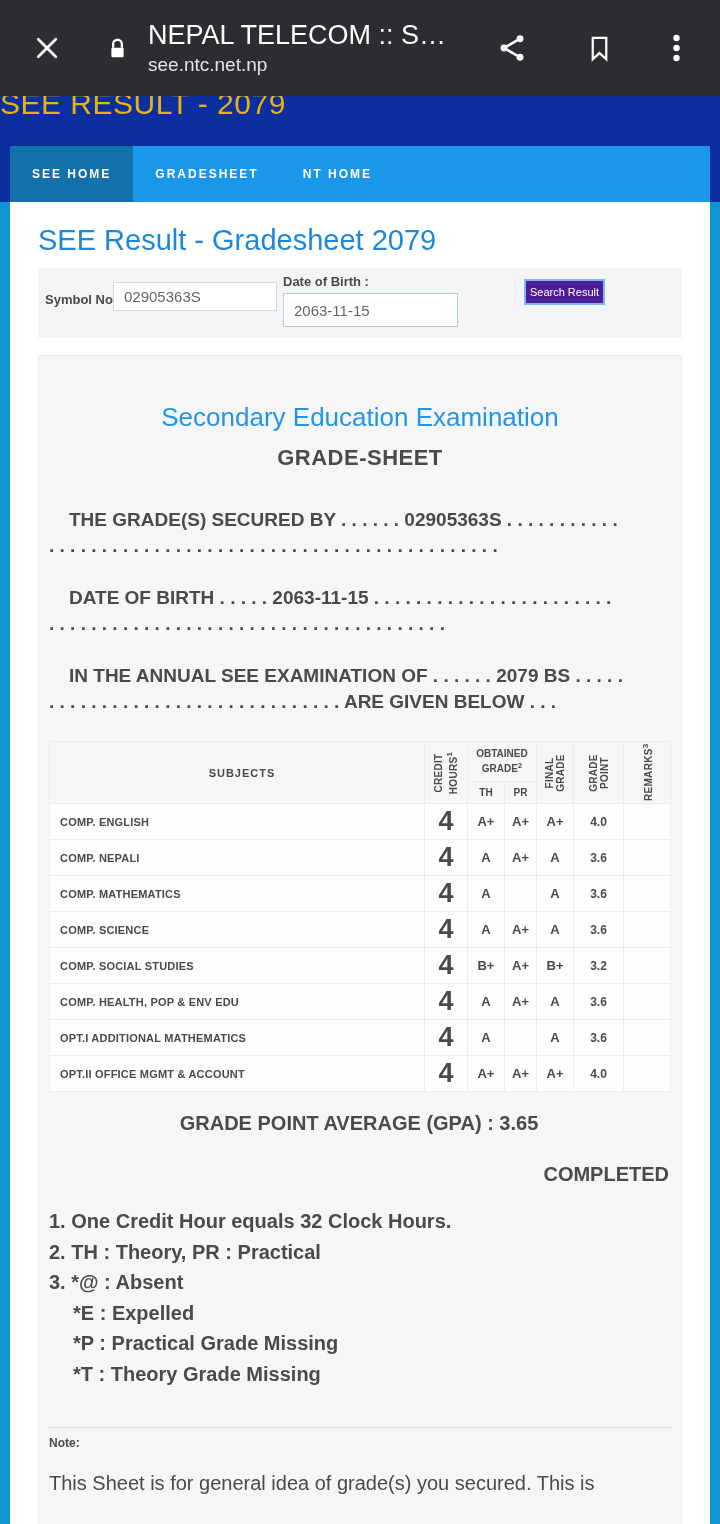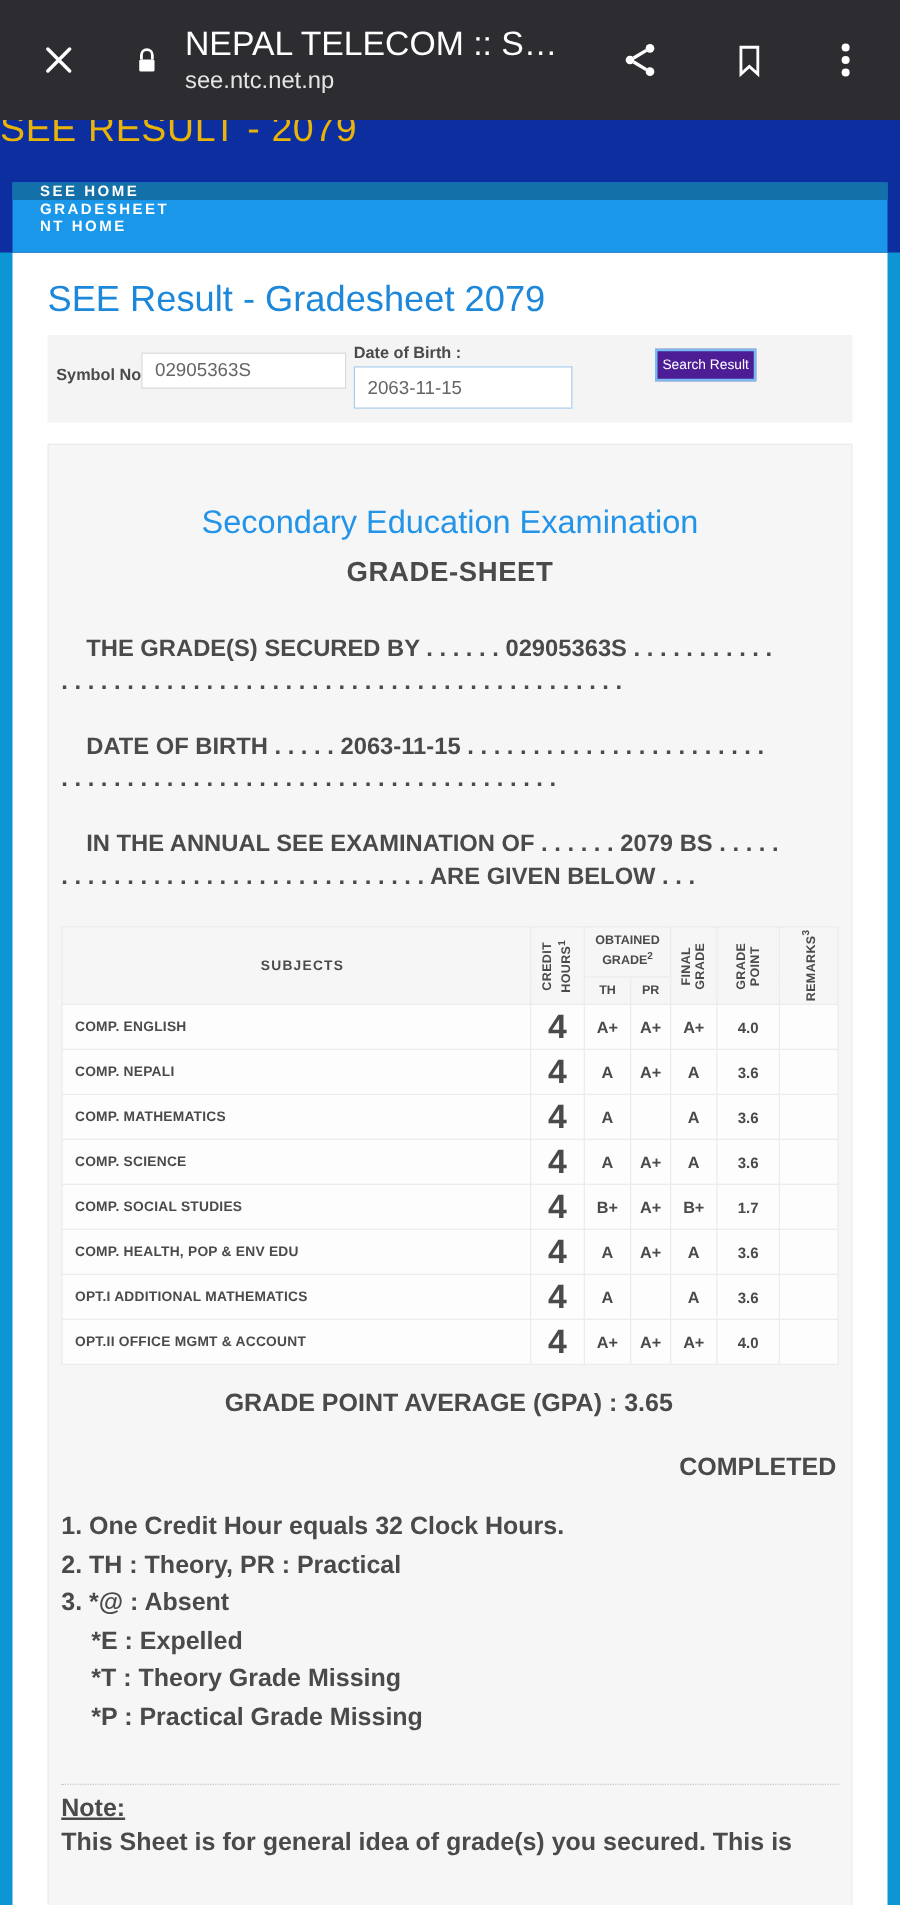--- a/index.html
+++ b/index.html
@@ -51,7 +51,6 @@
     background: #1b97e9;
     display: flex;
     align-items: stretch;
-    flex-direction: column;
   }
   .nav-tab {
     display: flex; align-items: center;

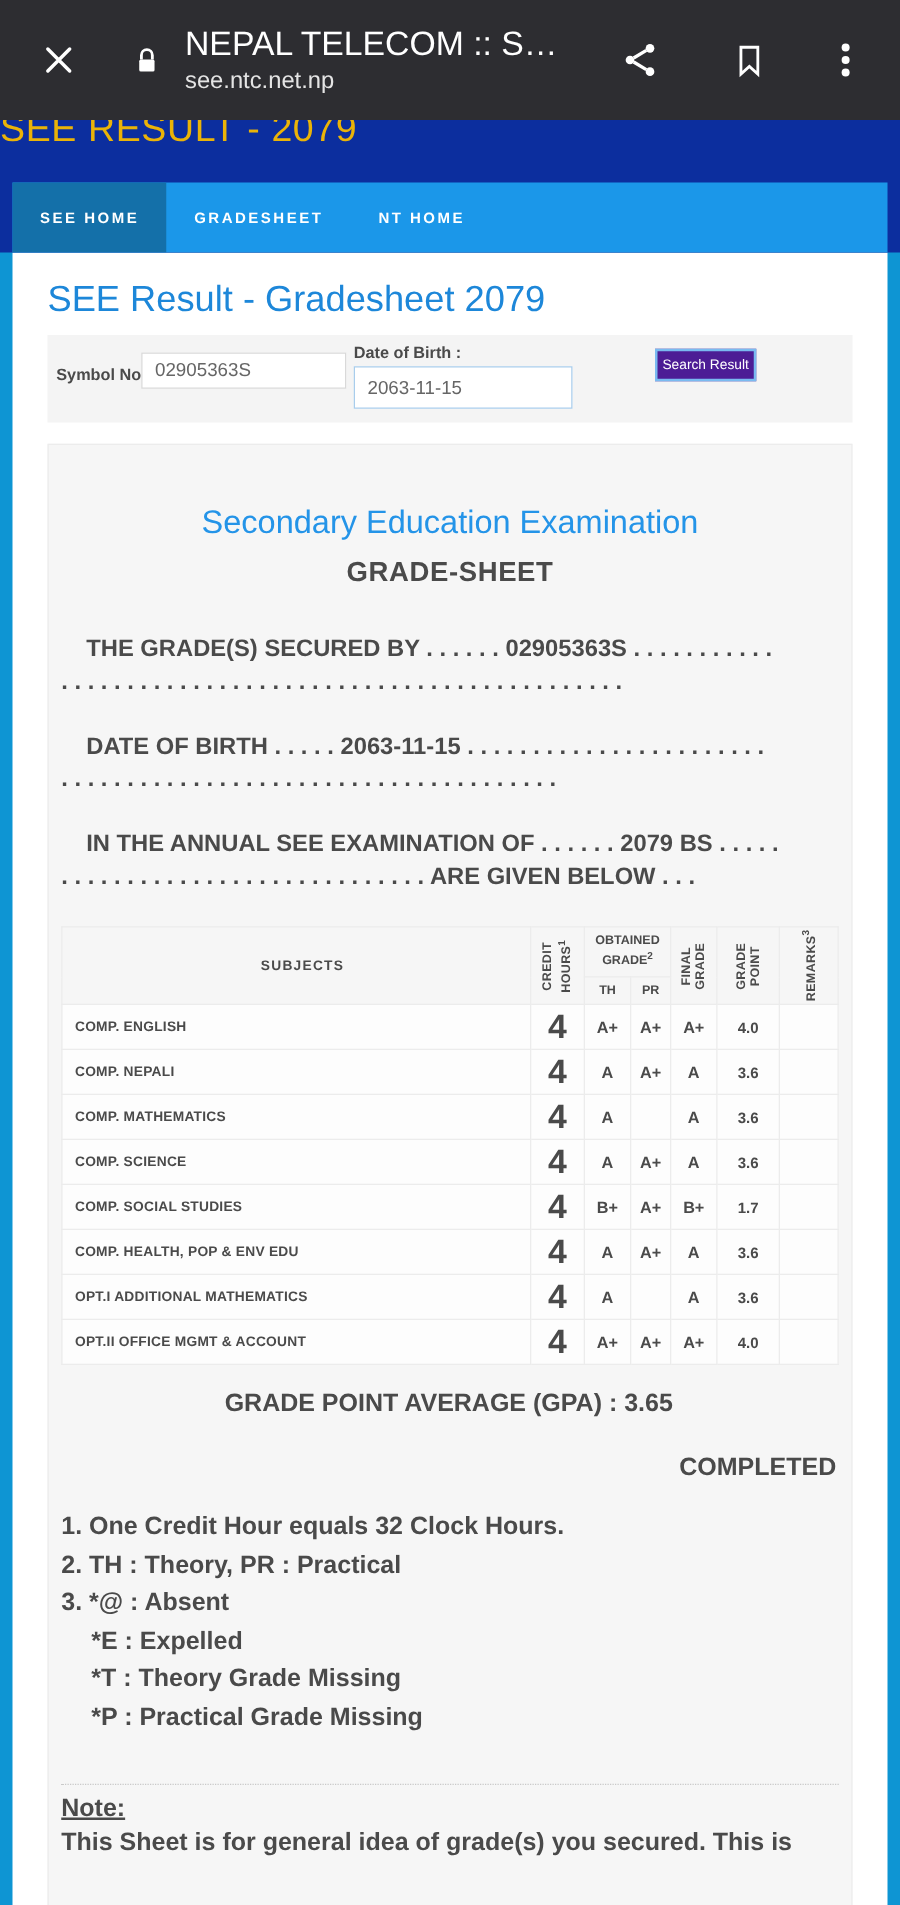--- a/index.html
+++ b/index.html
@@ -327,7 +327,7 @@
     <td class="c-grade c-th">B+</td>
     <td class="c-grade c-pr">A+</td>
     <td class="c-grade c-final">B+</td>
-    <td class="c-gpoint">1.7</td>
+    <td class="c-gpoint">3.2</td>
     <td class="c-remarks"></td>
   </tr>
           <tr>

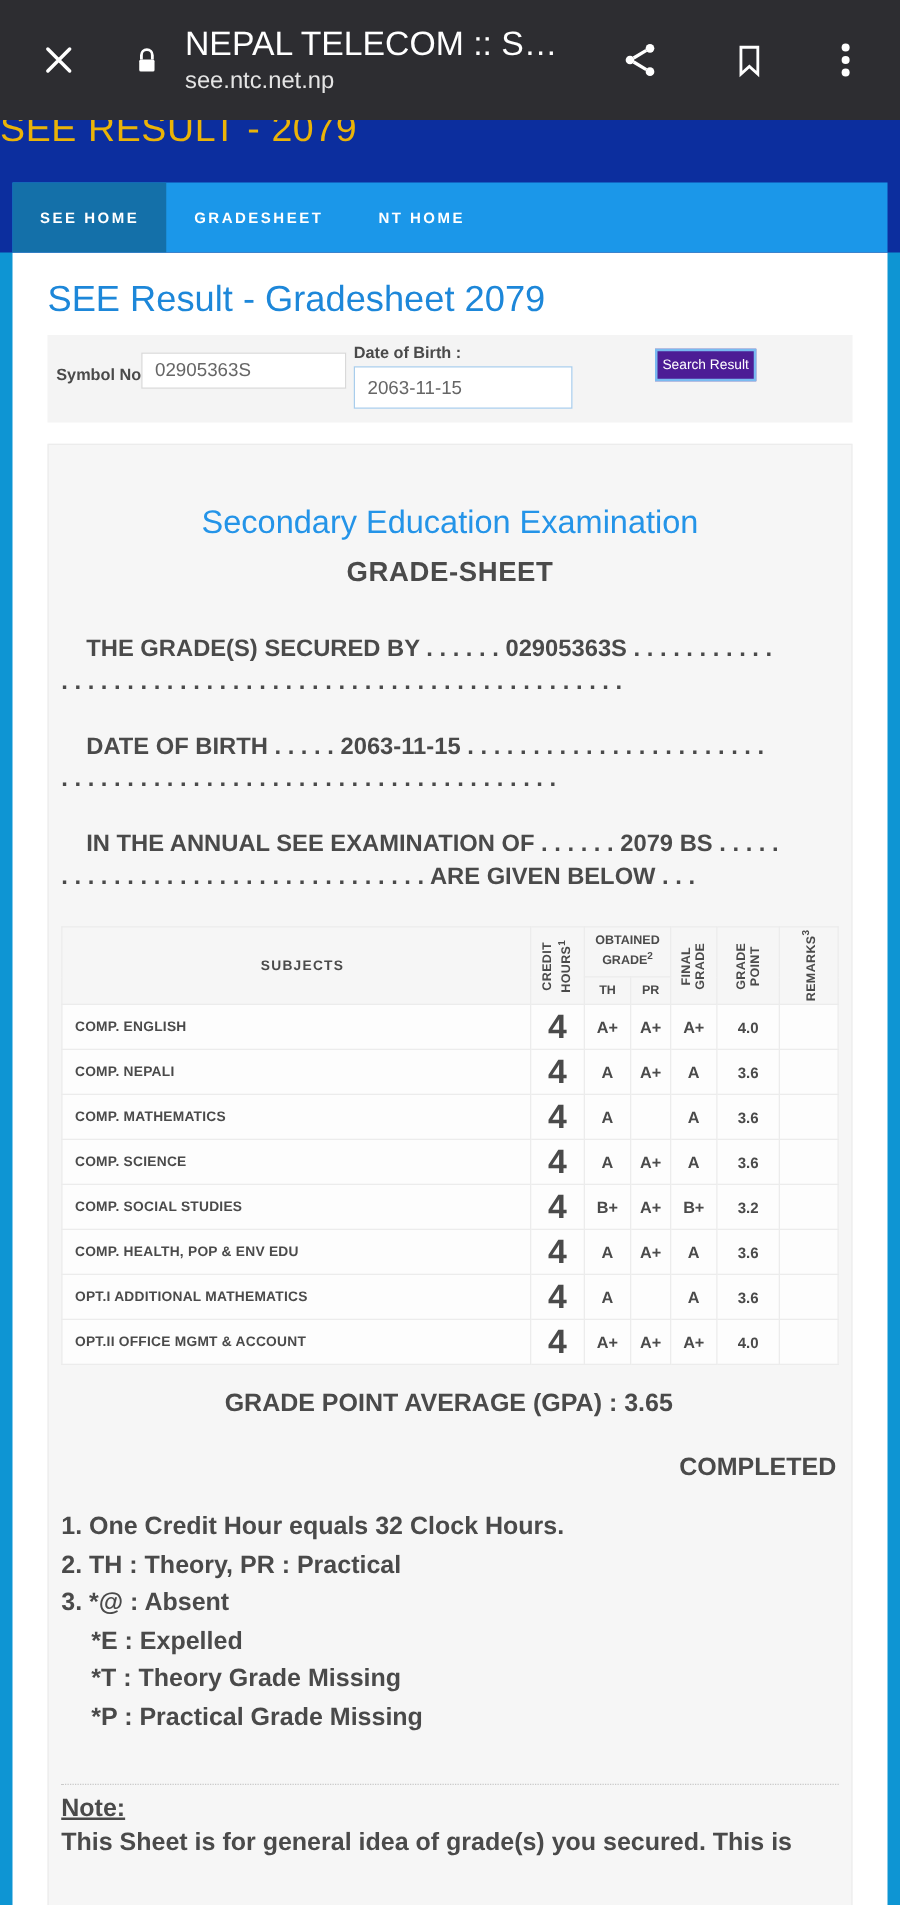--- a/index.html
+++ b/index.html
@@ -368,8 +368,8 @@
         <div class="note-line">2. TH : Theory, PR : Practical</div>
         <div class="note-line">3. *@ : Absent</div>
         <div class="note-line indent">*E : Expelled</div>
+        <div class="note-line indent">*P : Practical Grade Missing</div>
         <div class="note-line indent">*T : Theory Grade Missing</div>
-        <div class="note-line indent">*P : Practical Grade Missing</div>
       </div>
 
     <hr class="note-divider">

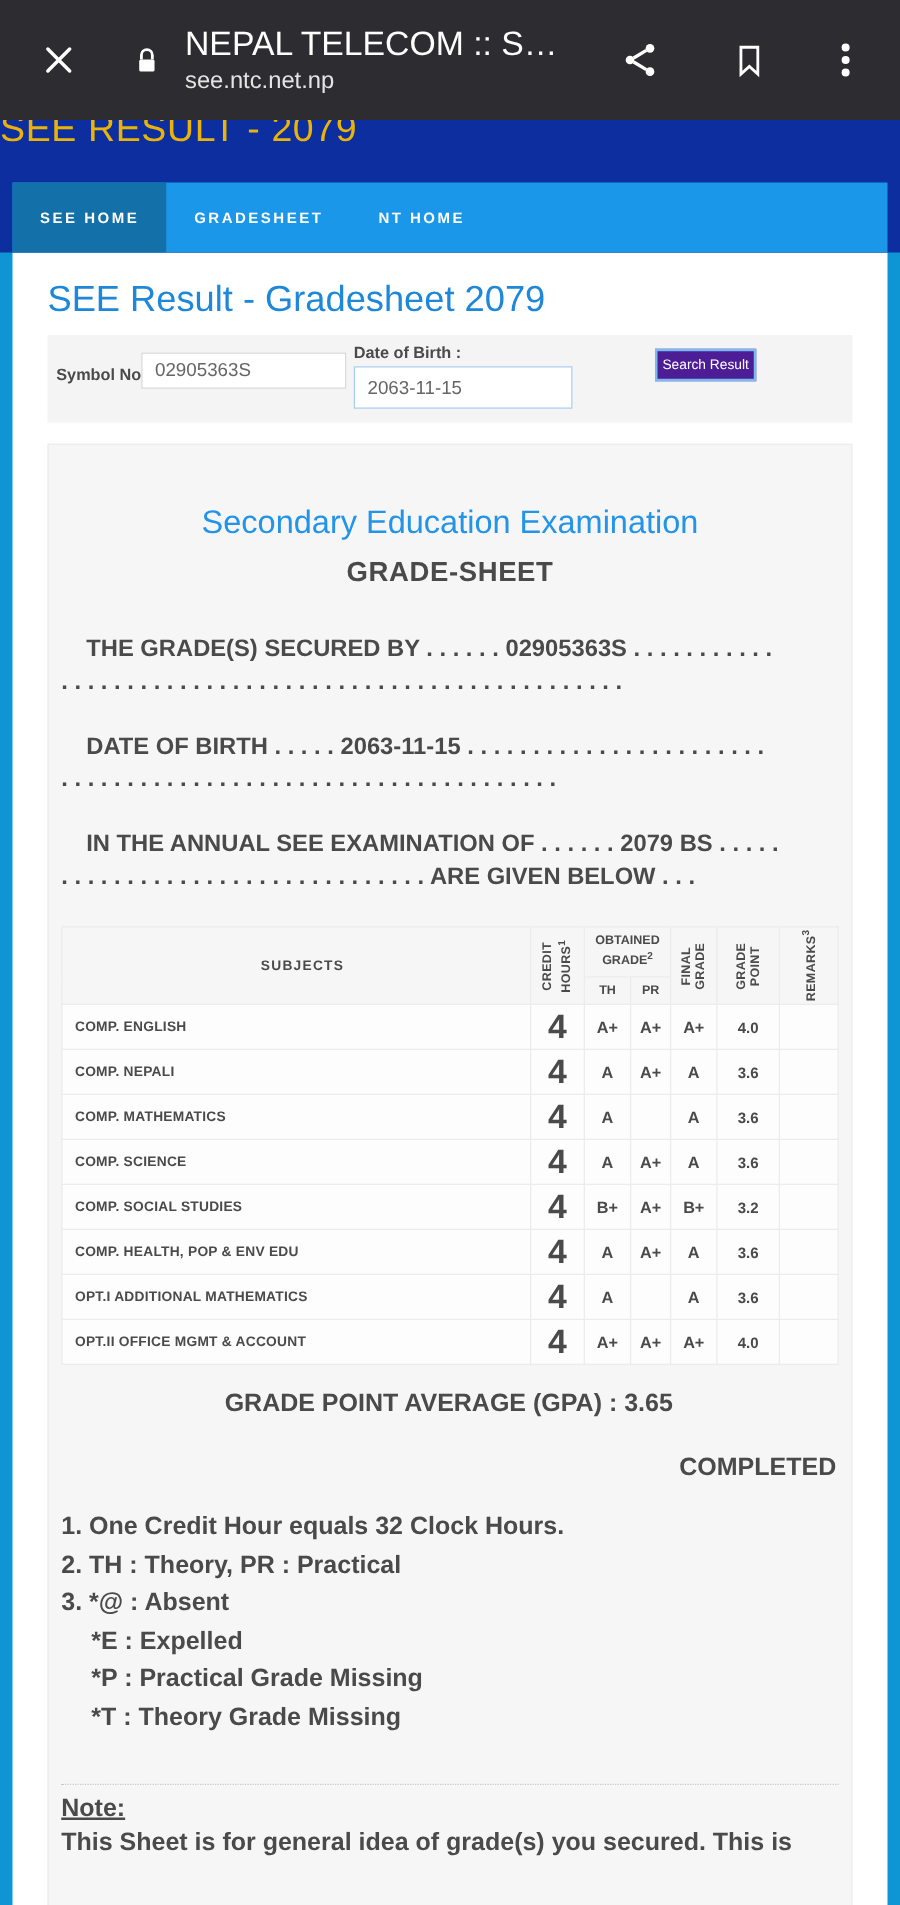--- a/index.html
+++ b/index.html
@@ -164,7 +164,7 @@
   .note-line.indent { padding-left: 24px; }
 
   .note-divider { border: none; border-top: 1px dotted #c9c9c9; margin-top: 38px; }
-  .note-heading { margin-top: 8px; font-size: 20px; font-weight: bold; text-decoration: underline; }
+  .note-heading { margin-top: 8px; font-size: 12px; font-weight: bold; }
   .note-text { margin-top: 2px; font-size: 20px; font-weight: bold; line-height: 27px; }
 </style>
 </head>

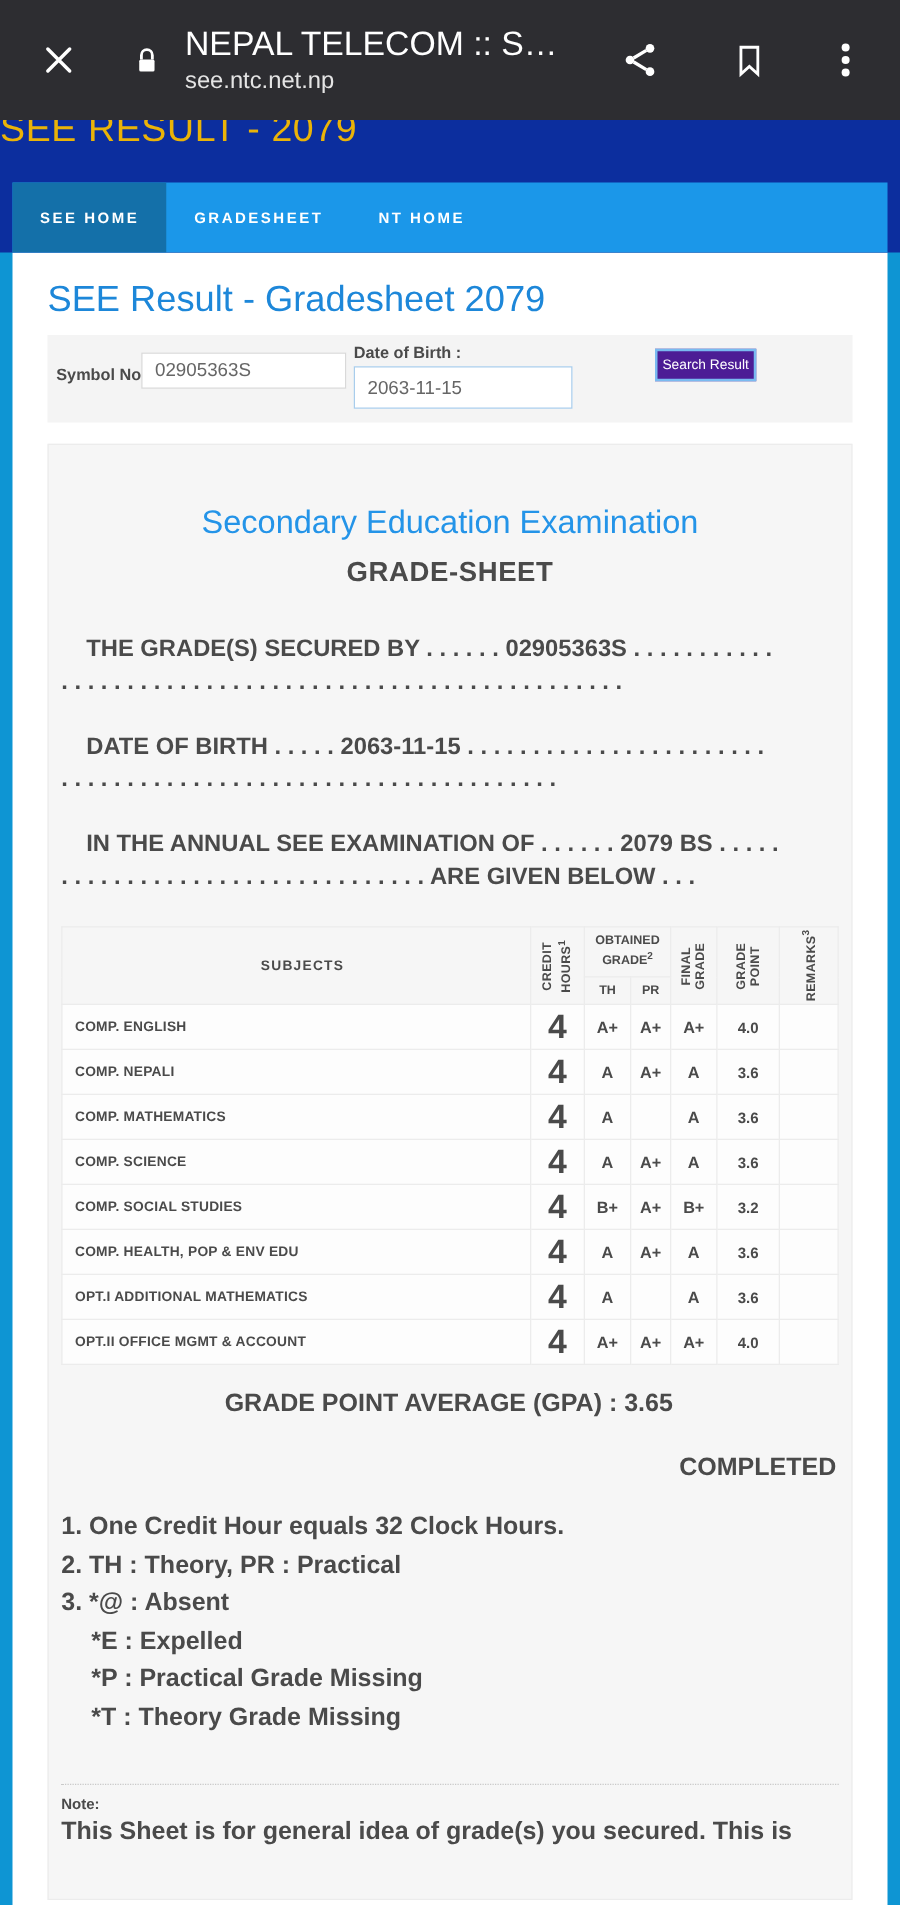--- a/index.html
+++ b/index.html
@@ -165,7 +165,7 @@
 
   .note-divider { border: none; border-top: 1px dotted #c9c9c9; margin-top: 38px; }
   .note-heading { margin-top: 8px; font-size: 12px; font-weight: bold; }
-  .note-text { margin-top: 2px; font-size: 20px; font-weight: bold; line-height: 27px; }
+  .note-text { margin-top: 20px; font-size: 20px; font-weight: normal; line-height: 27px; }
 </style>
 </head>
 <body>

